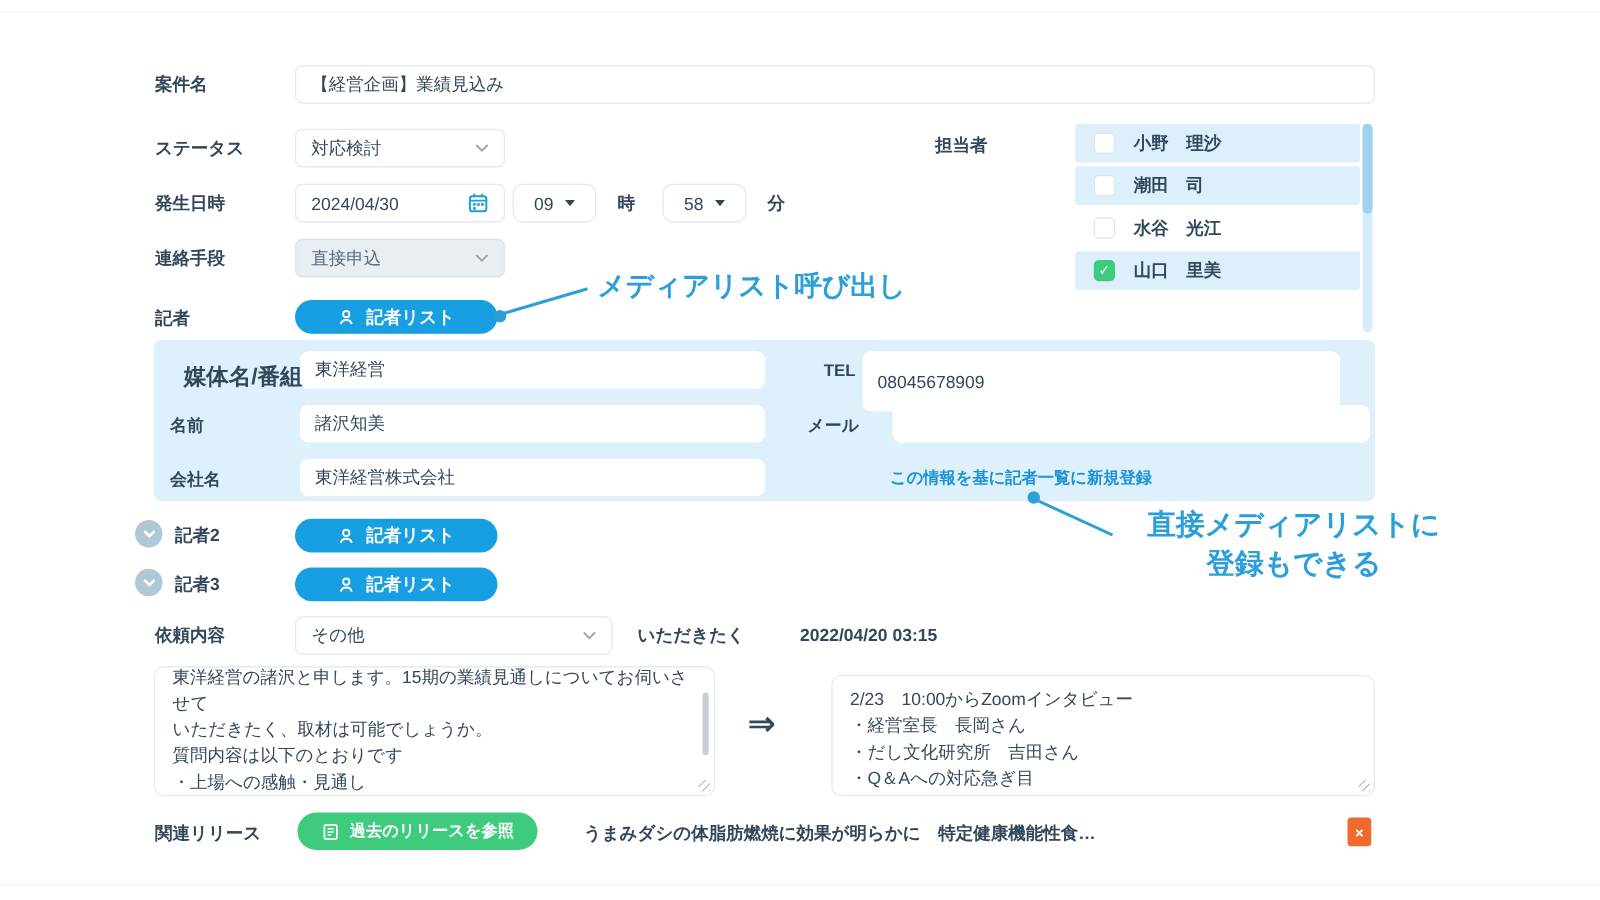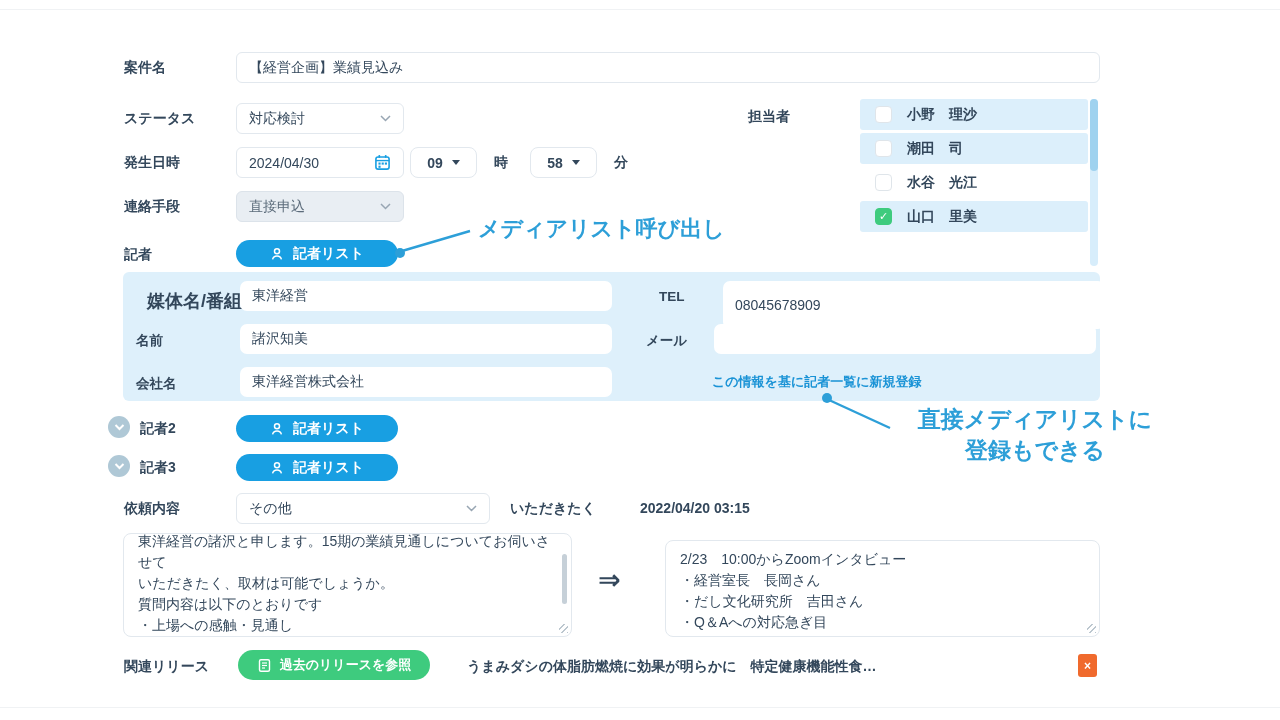--- a/index.html
+++ b/index.html
@@ -13,7 +13,7 @@
   .sel{justify-content:space-between;cursor:pointer;}
   .sel-gray{background:#E9EEF3;border-color:#DCE3EA;color:#5B6B7A;}
   .tsel{background:#fff;border:1px solid #E2E8EE;border-radius:8px;display:flex;align-items:center;
-        justify-content:center;gap:9px;font-size:14px;font-weight:700;color:#33475B;box-sizing:border-box;cursor:pointer;}
+        justify-content:center;gap:9px;font-size:14px;font-weight:400;color:#33475B;box-sizing:border-box;cursor:pointer;}
   .tri{width:0;height:0;border-left:4px solid transparent;border-right:4px solid transparent;border-top:5px solid #33475B;}
   .pill{background:#189FE2;border:none;border-radius:14px;color:#fff;font-weight:700;font-size:14px;
         display:flex;align-items:center;justify-content:center;gap:9px;cursor:pointer;padding:0;box-sizing:border-box;}

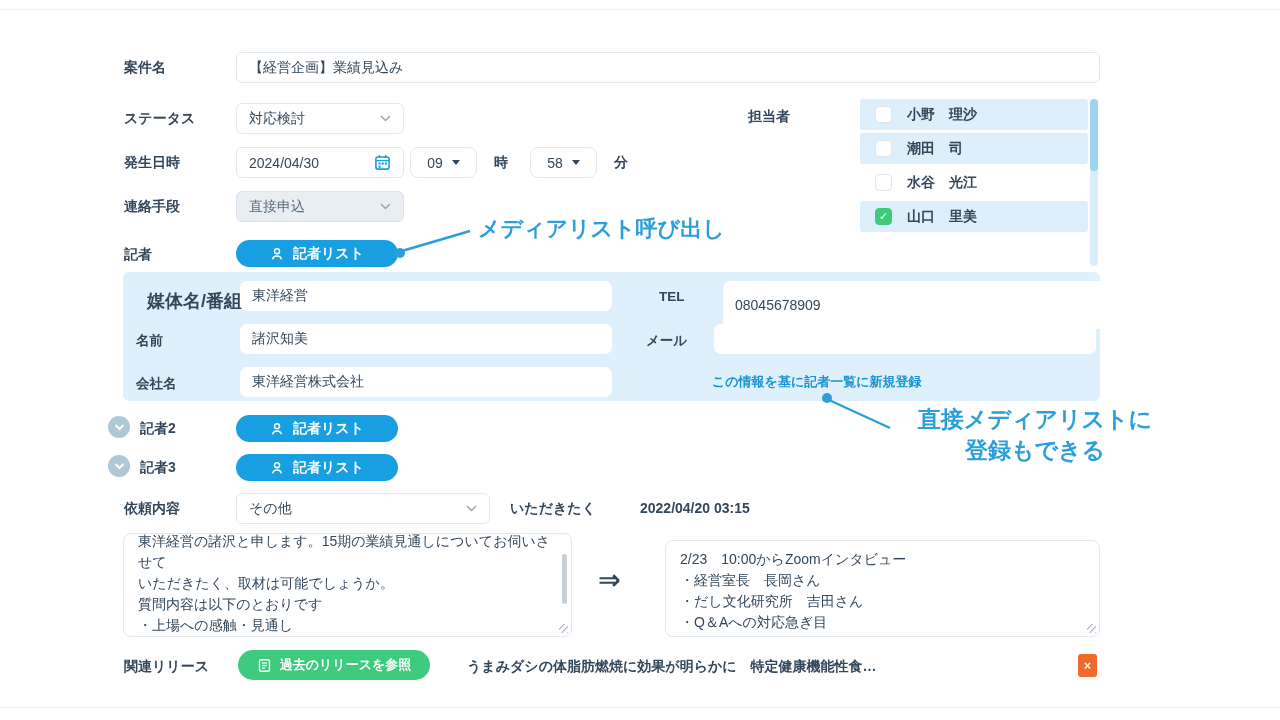--- a/index.html
+++ b/index.html
@@ -138,7 +138,7 @@
       <span>東洋経営</span>
     </div>
     <div class="abs lbl" style="left:536px;top:17px;font-size:13.5px">TEL</div>
-    <div class="abs pinput" style="left:600px;top:9px;width:382px;height:48px">
+    <div class="abs pinput" style="left:567px;top:9px;width:382px;height:48px">
       <span>08045678909</span>
     </div>
 

